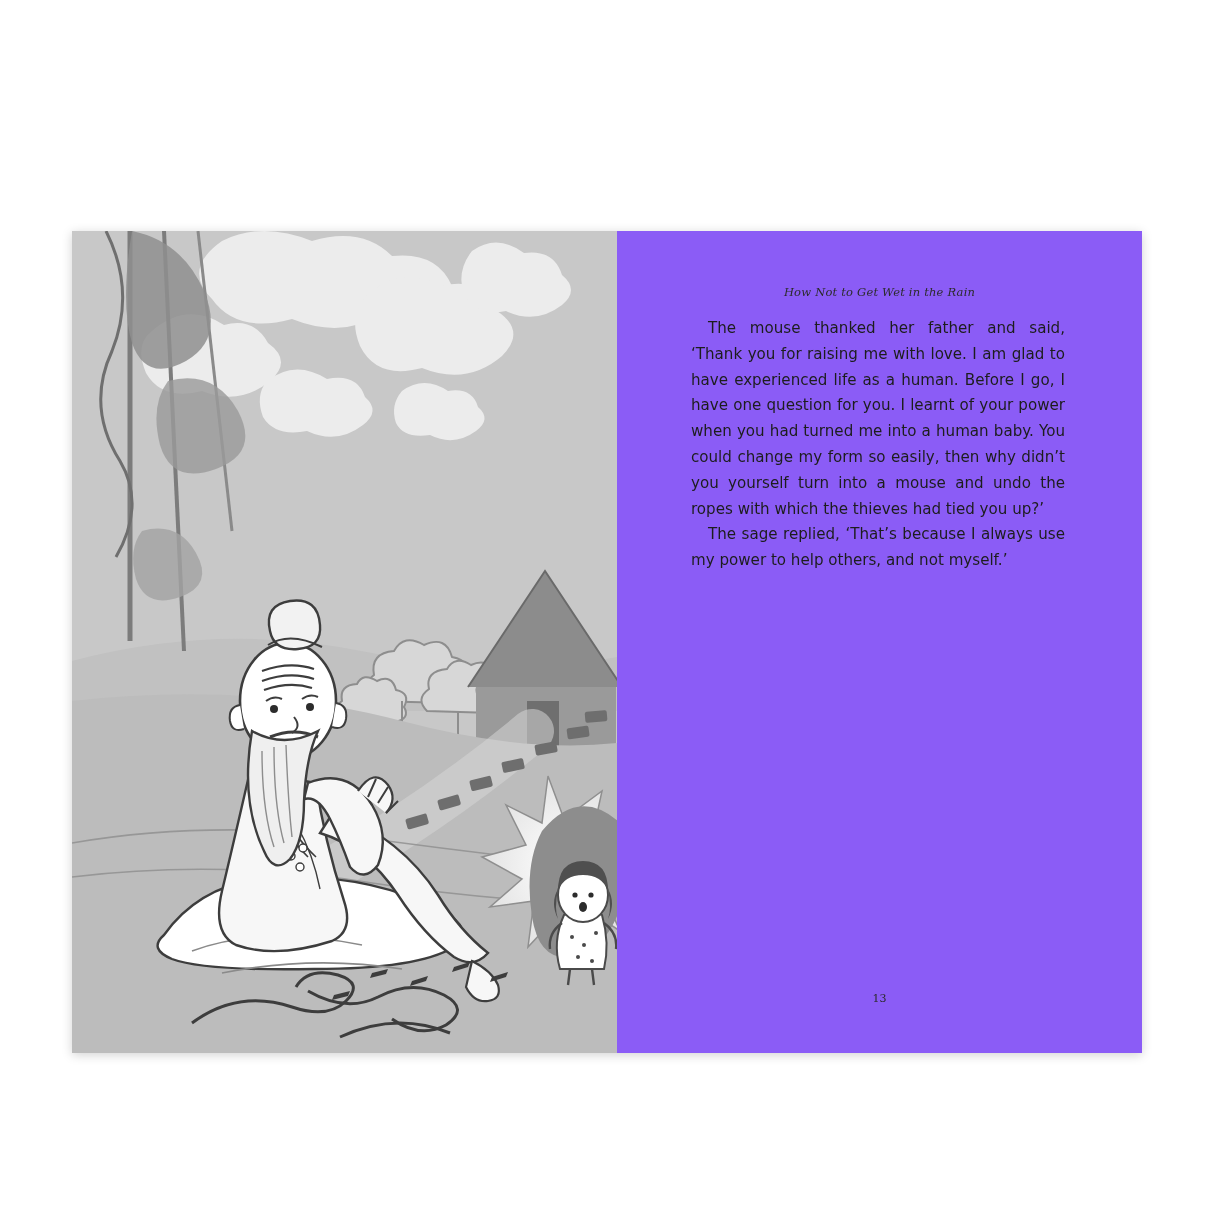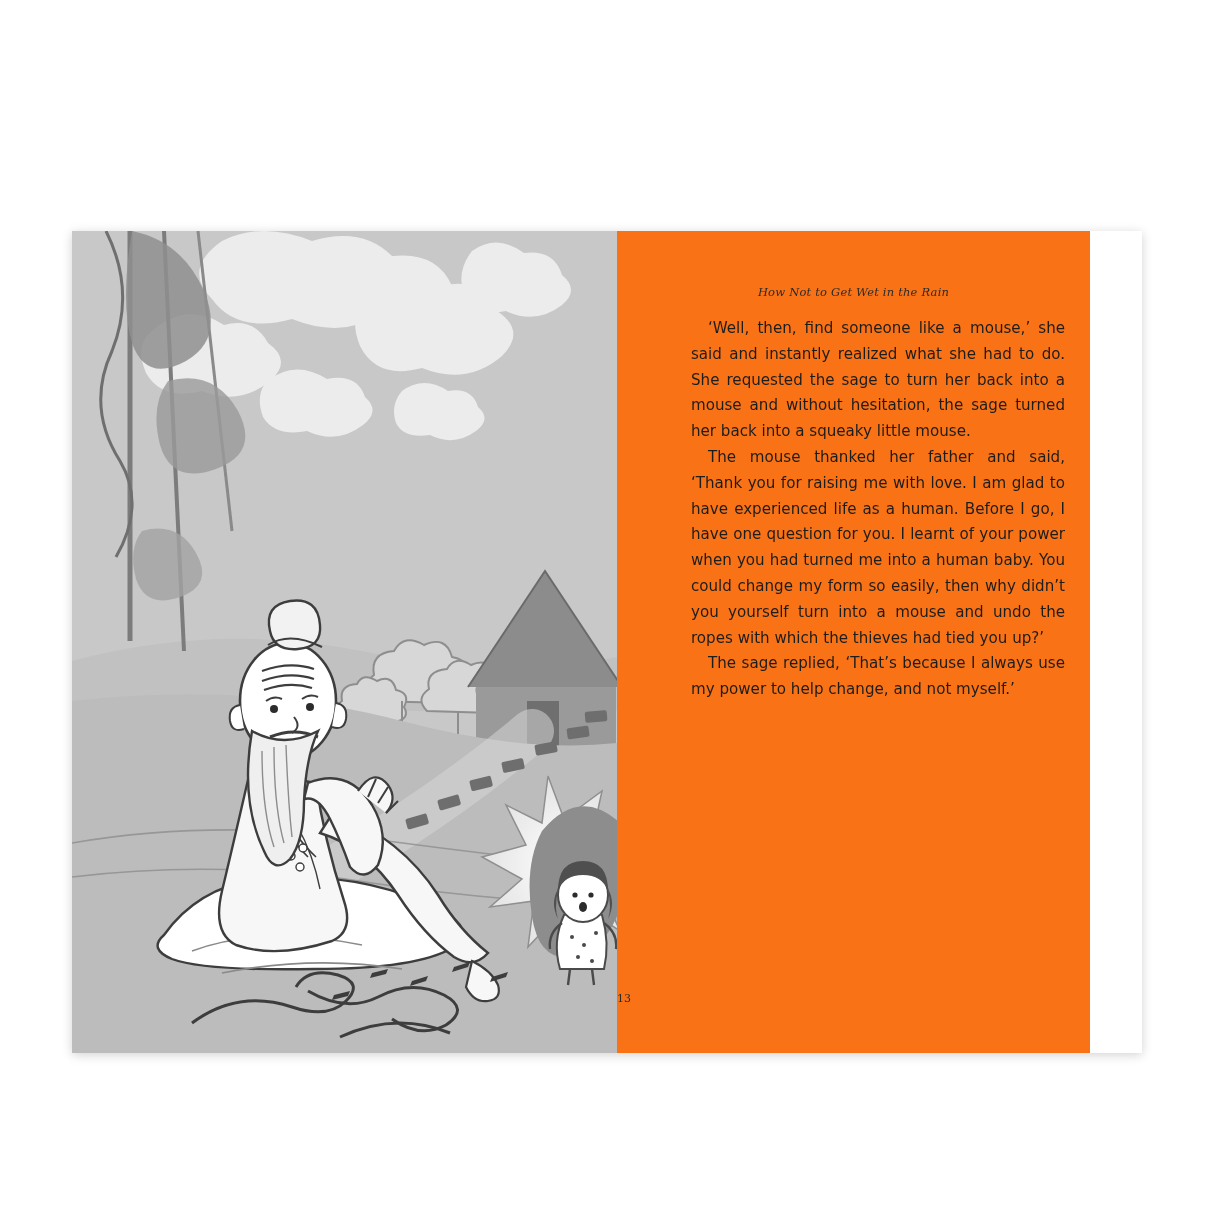--- a/index.html
+++ b/index.html
@@ -36,9 +36,9 @@
   
   #right-page {
     position: relative;
-    width: 473px;
+    width: 525px;
     height: 822px;
-    background: #f97316;
+    background: #8b5cf6;
   }
 
   #running-head {

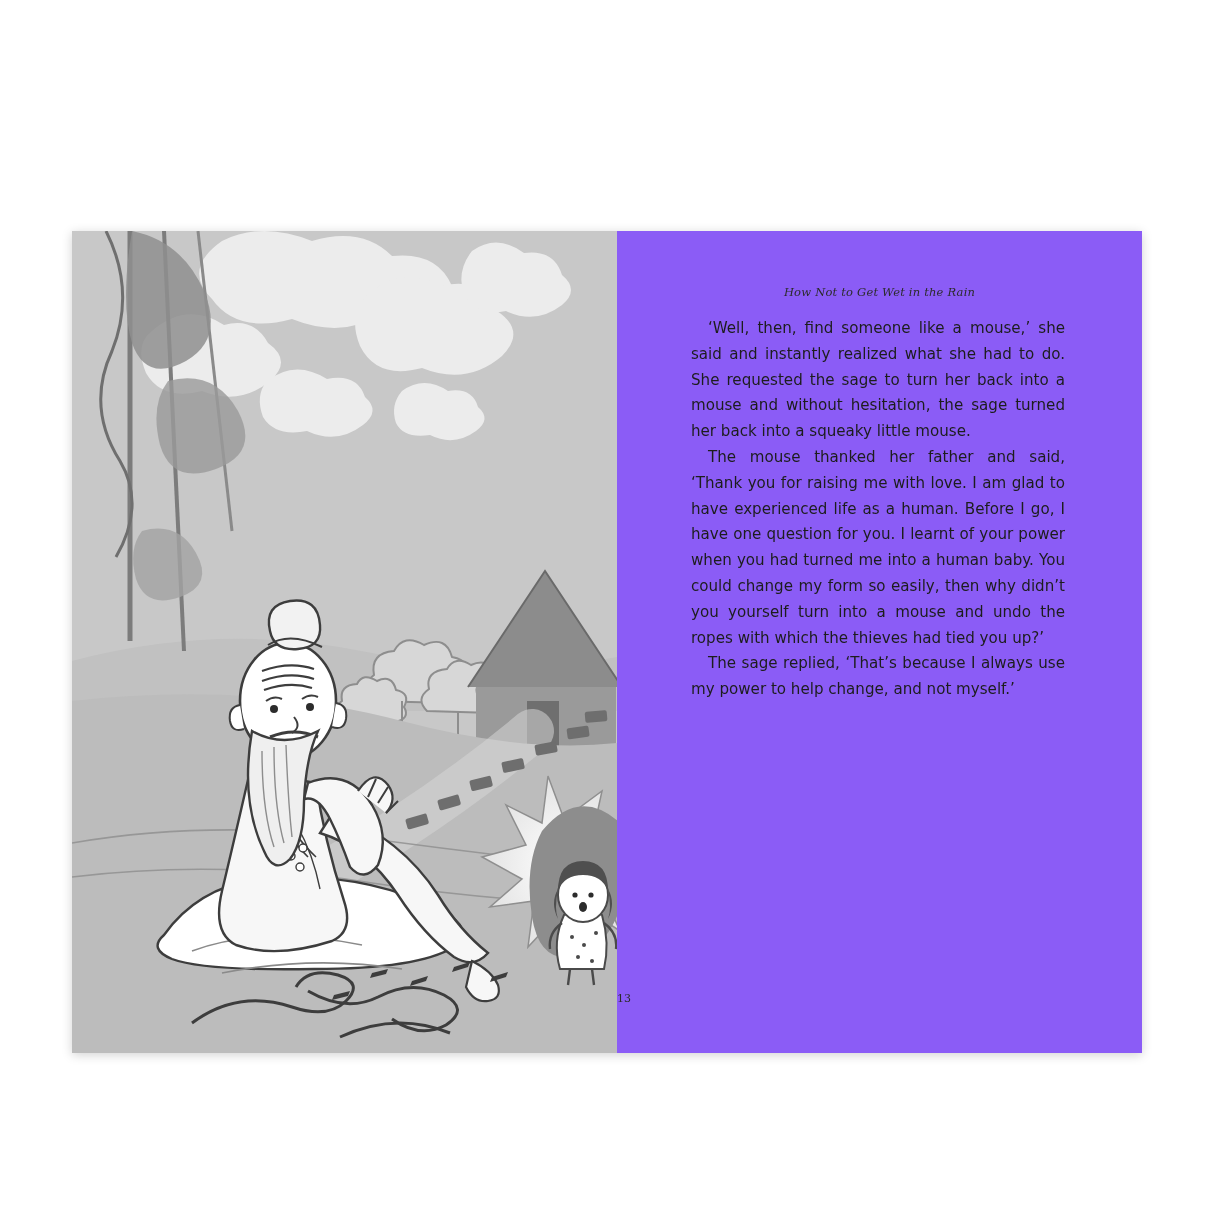--- a/index.html
+++ b/index.html
@@ -307,7 +307,6 @@
     <div id="running-head">How Not to Get Wet in the Rain</div>
 
     <div id="text-column">
-      <p>‘Well, then, find someone like a mouse,’ she said and instantly realized what she had to do. She requested the sage to turn her back into a mouse and without hesitation, the sage turned her back into a squeaky little mouse.</p>
       <p>The mouse thanked her father and said, ‘Thank you for raising me with love. I am glad to have experienced life as a human. Before I go, I have one question for you. I learnt of your power when you had turned me into a human baby. You could change my form so easily, then why didn’t you yourself turn into a mouse and undo the ropes with which the thieves had tied you up?’</p>
       <p>The sage replied, ‘That’s because I always use my power to help change, and not myself.’</p>
     </div>

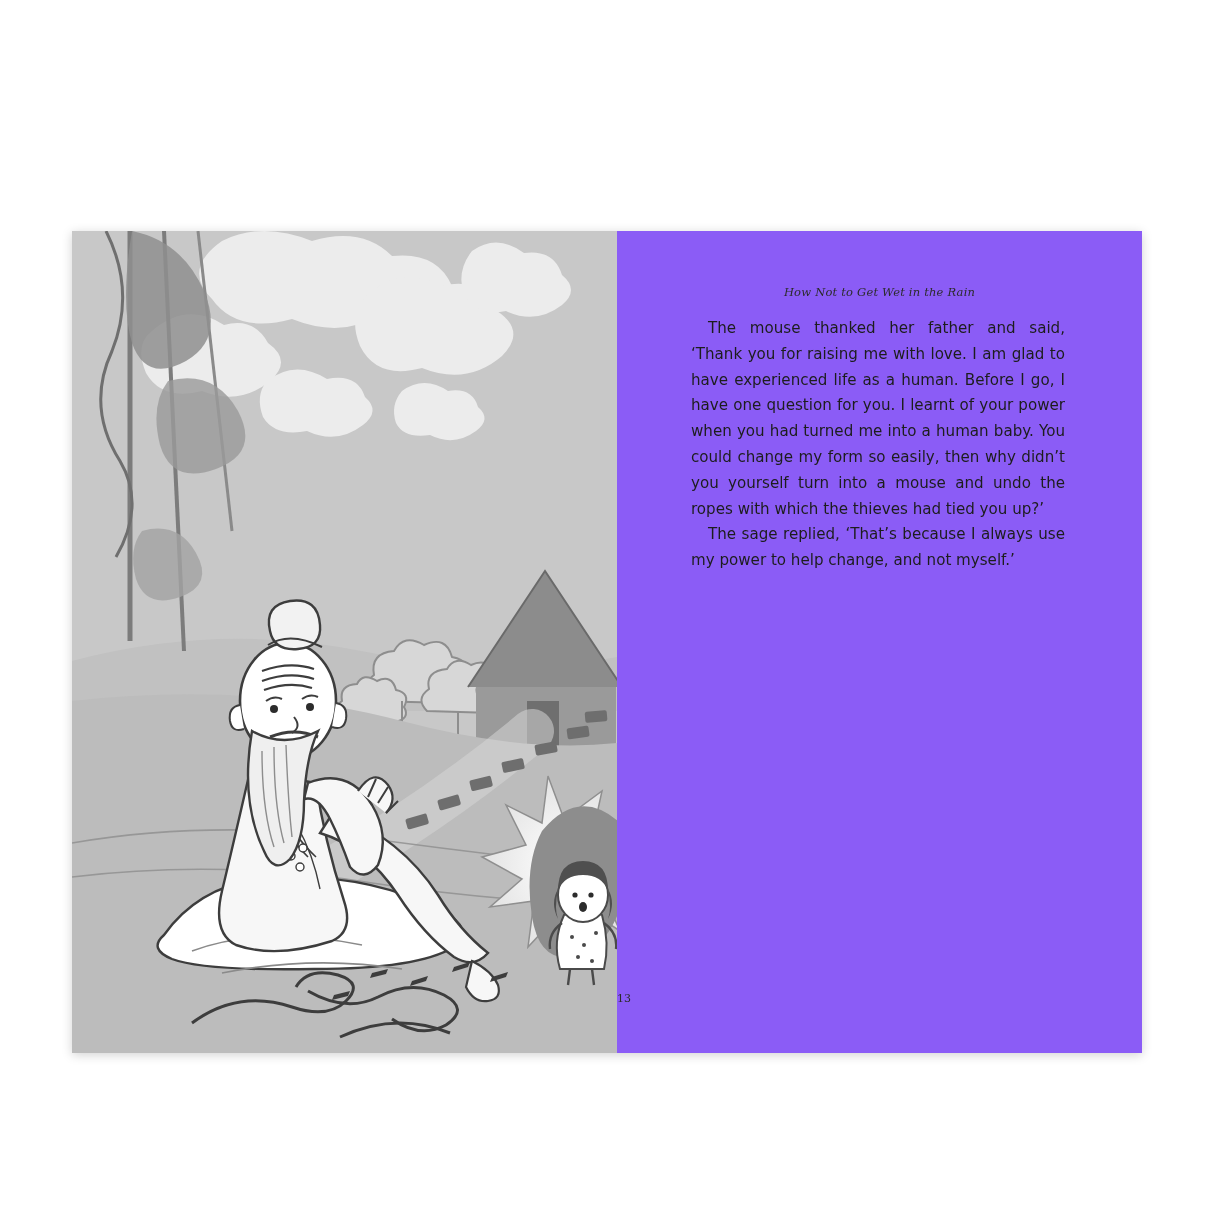--- a/index.html
+++ b/index.html
@@ -308,7 +308,7 @@
 
     <div id="text-column">
       <p>The mouse thanked her father and said, ‘Thank you for raising me with love. I am glad to have experienced life as a human. Before I go, I have one question for you. I learnt of your power when you had turned me into a human baby. You could change my form so easily, then why didn’t you yourself turn into a mouse and undo the ropes with which the thieves had tied you up?’</p>
-      <p>The sage replied, ‘That’s because I always use my power to help change, and not myself.’</p>
+      <p>The sage replied, ‘That’s because I always use my power to help others, and not myself.’</p>
     </div>
 
     <div id="page-number">13</div>

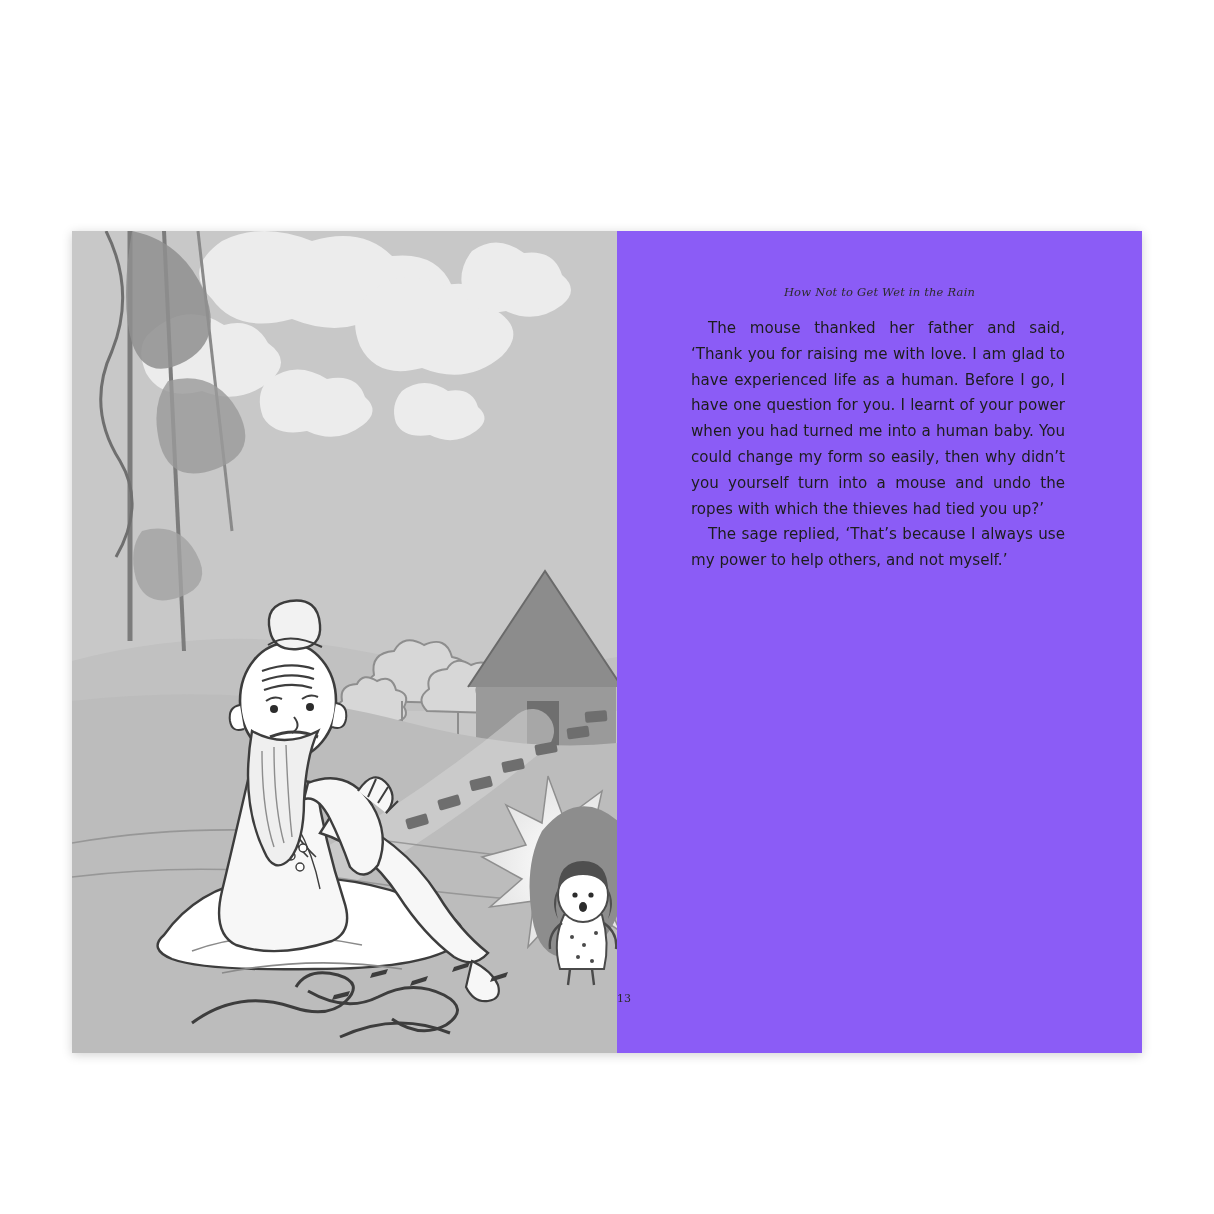--- a/index.html
+++ b/index.html
@@ -78,7 +78,7 @@
     bottom: 48px;
     left: 0;
     width: 100%;
-    text-align: left;
+    text-align: center;
     font-family: "DejaVu Serif", serif;
     font-size: 11px;
     color: #2b2b2b;

